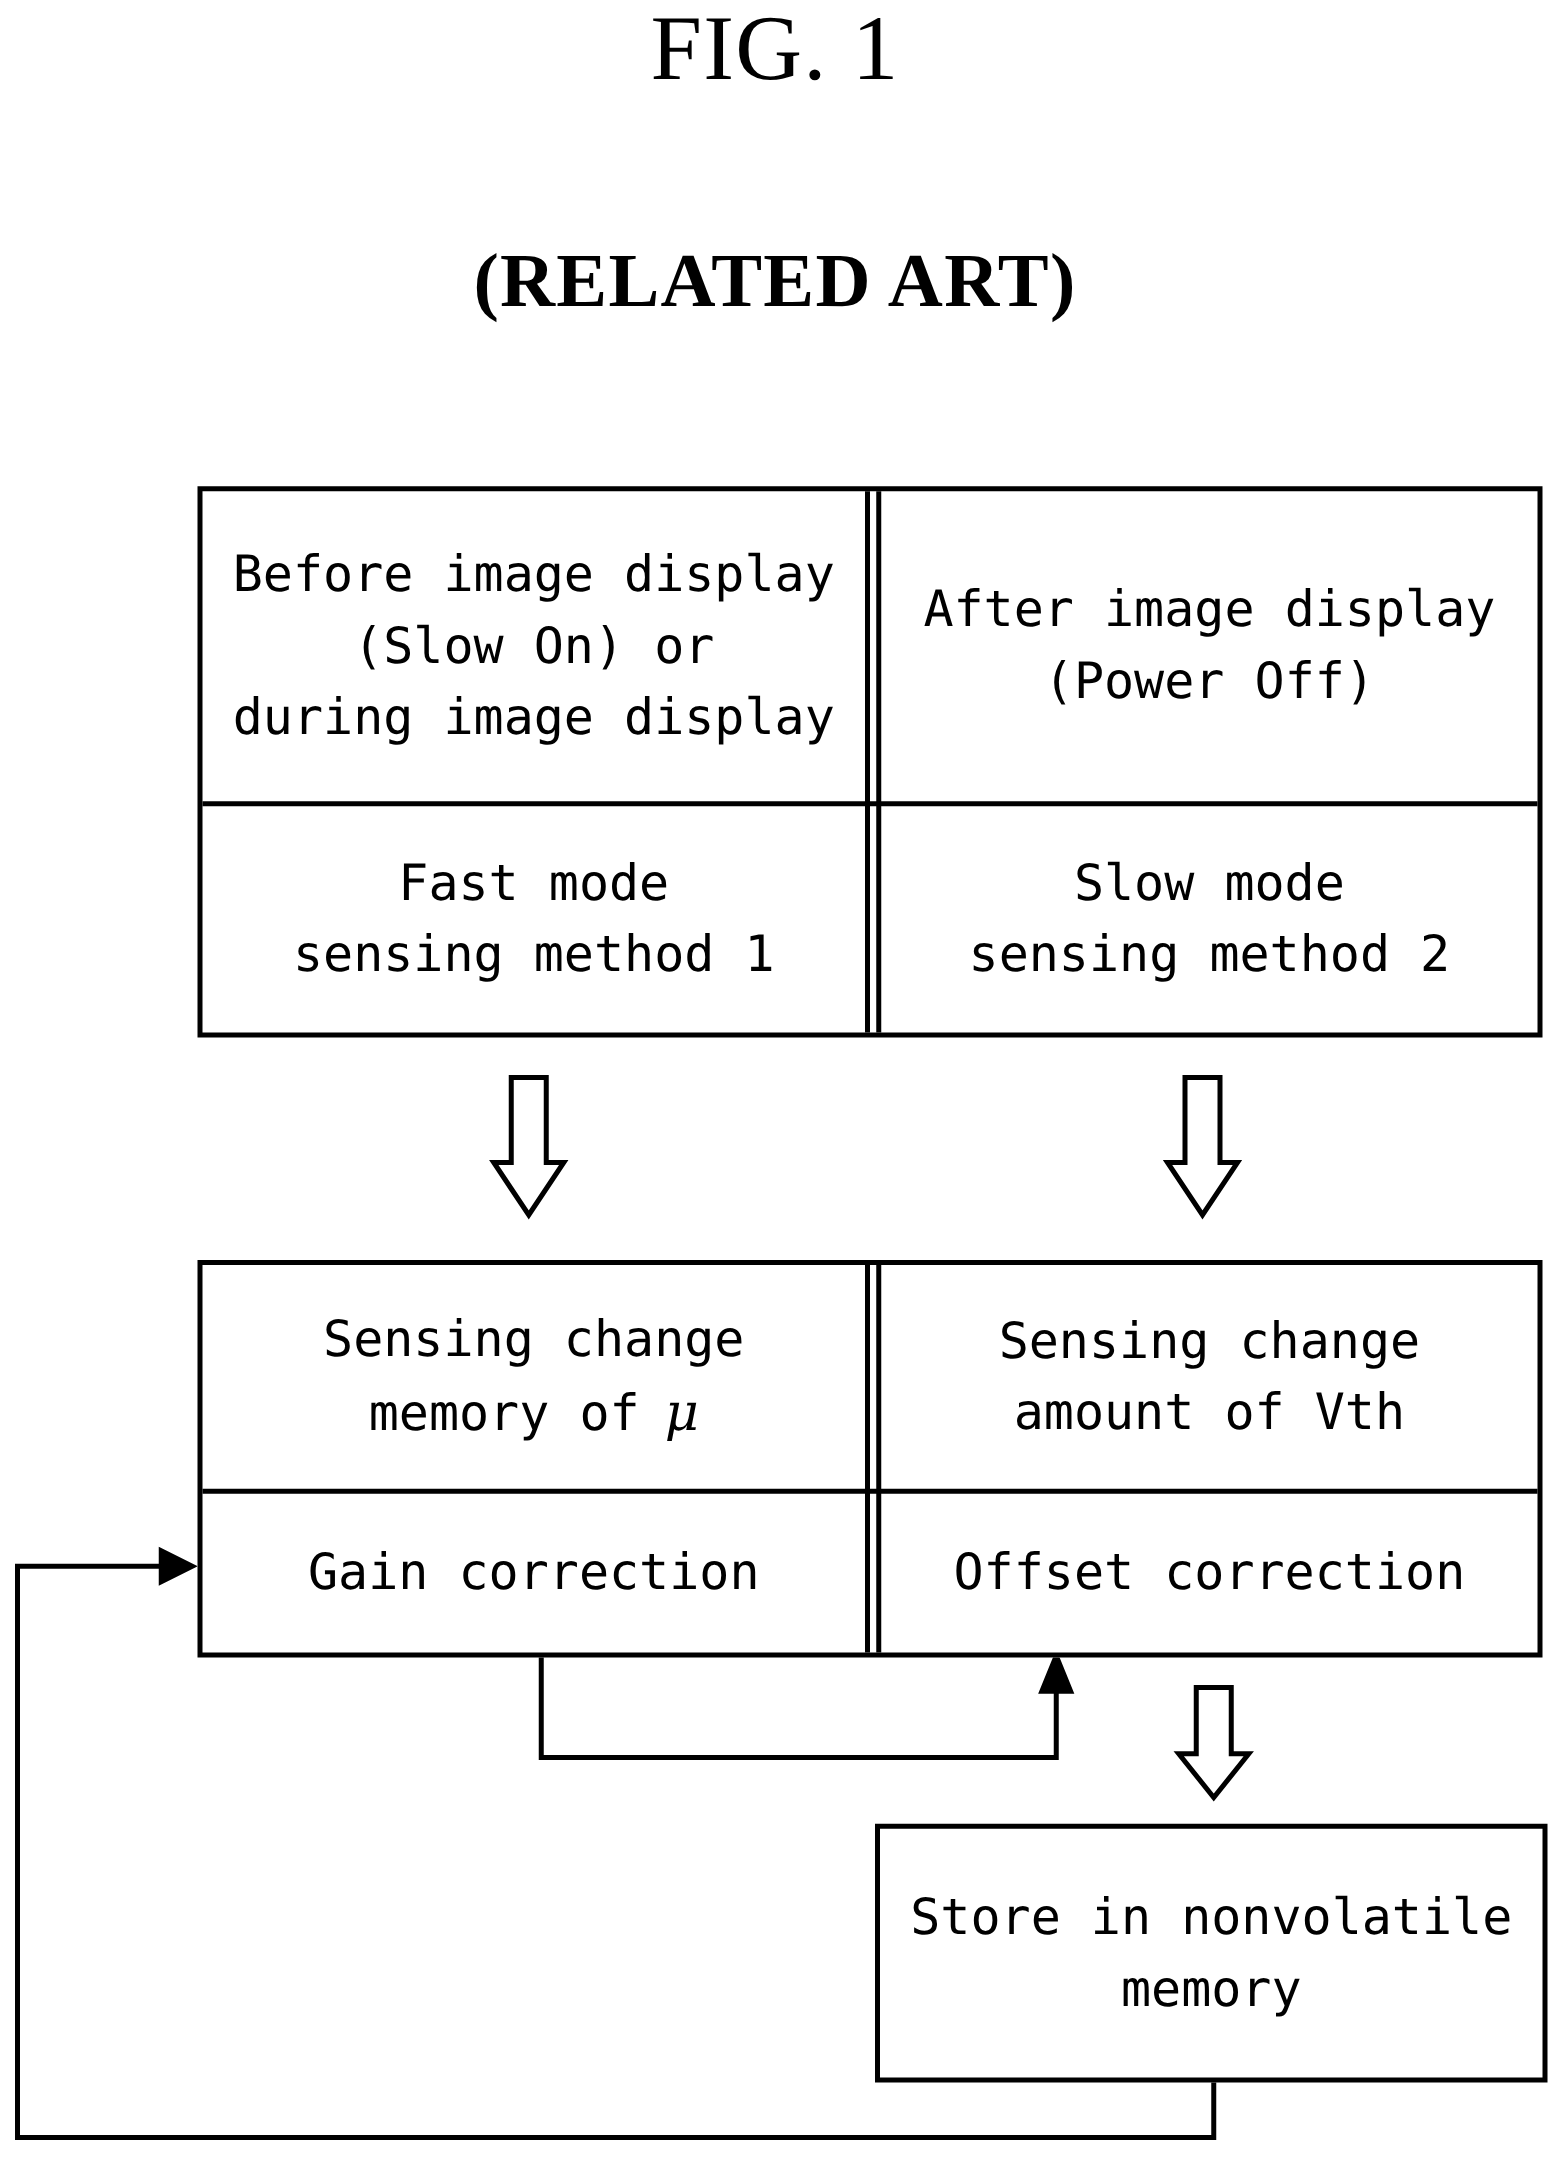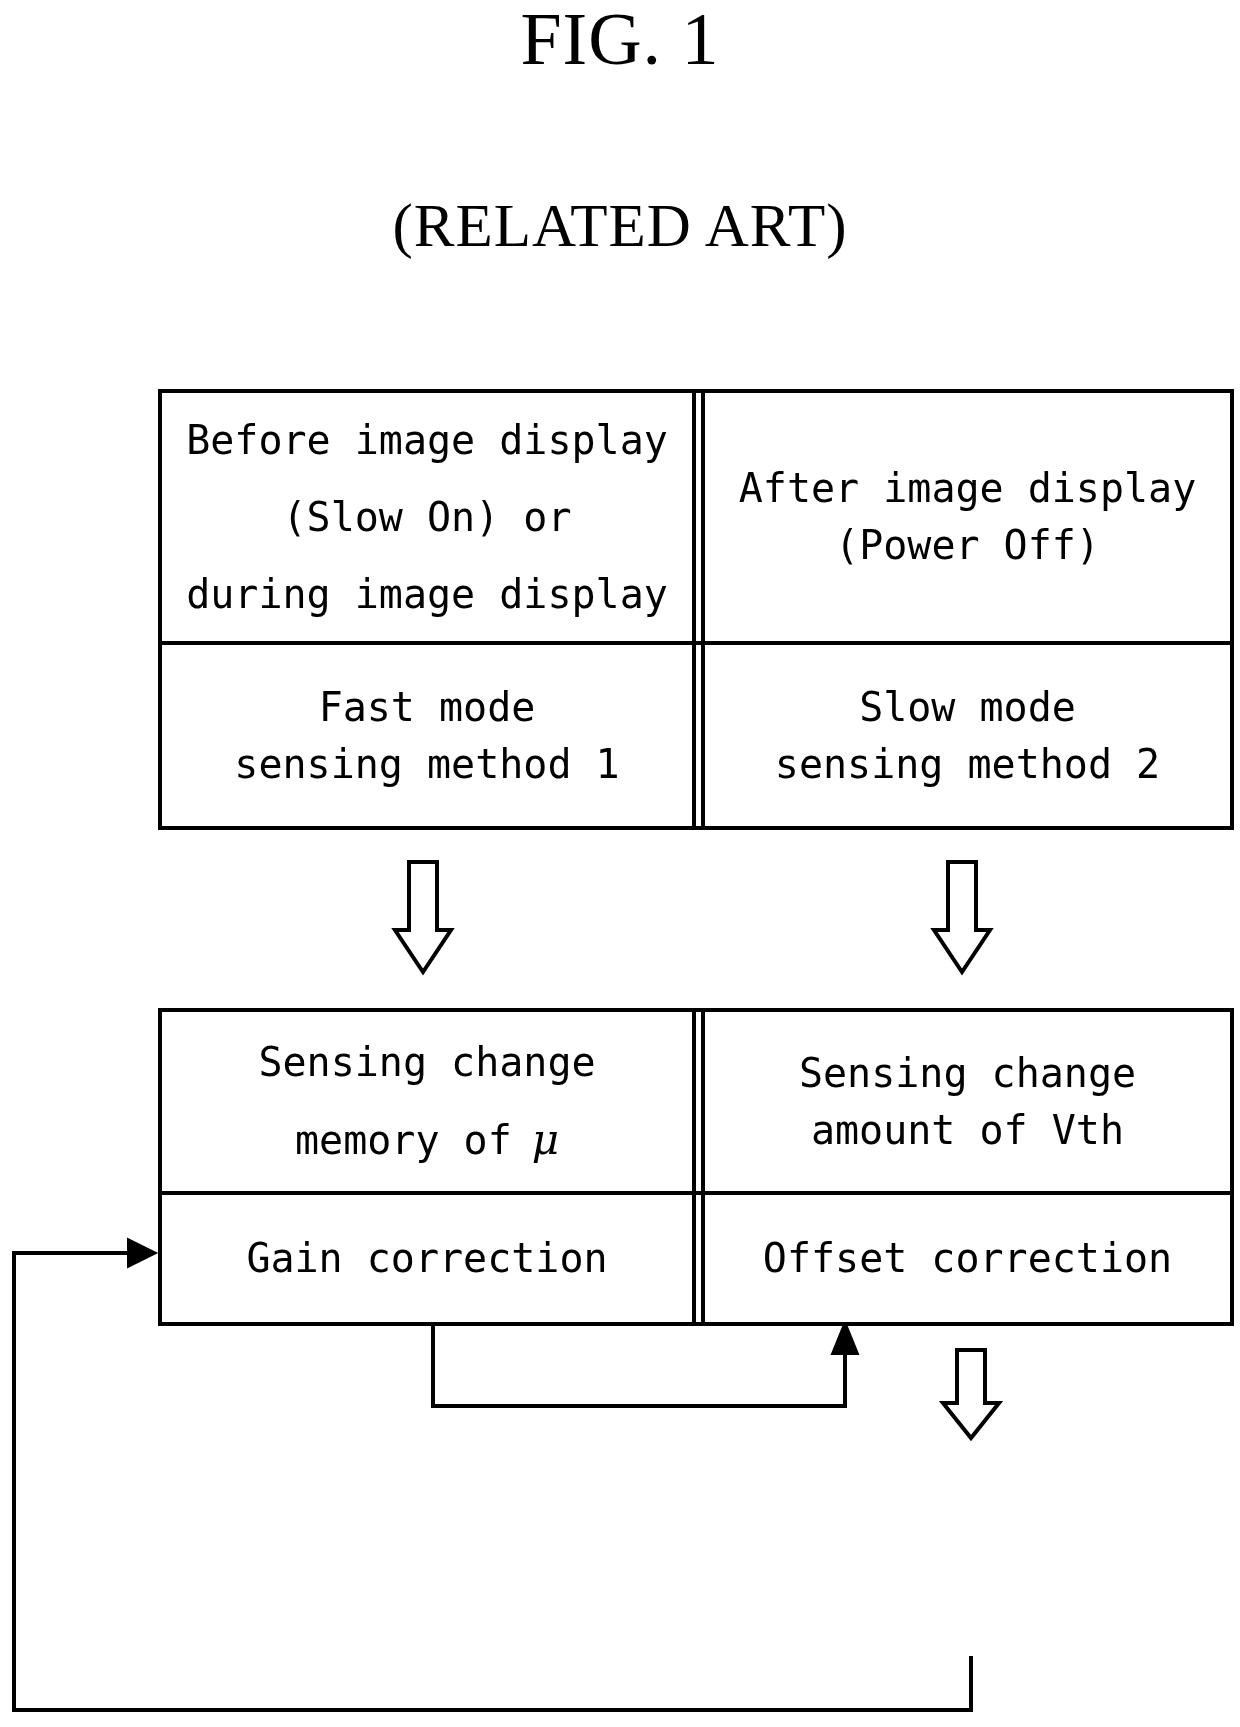--- a/index.html
+++ b/index.html
@@ -29,7 +29,7 @@
     width:100%;
     text-align:center;
     font-family:"Liberation Serif","DejaVu Serif",serif;
-    font-weight:normal;
+    font-weight:bold;
     font-size:61px;
     line-height:64px;
     letter-spacing:1px;

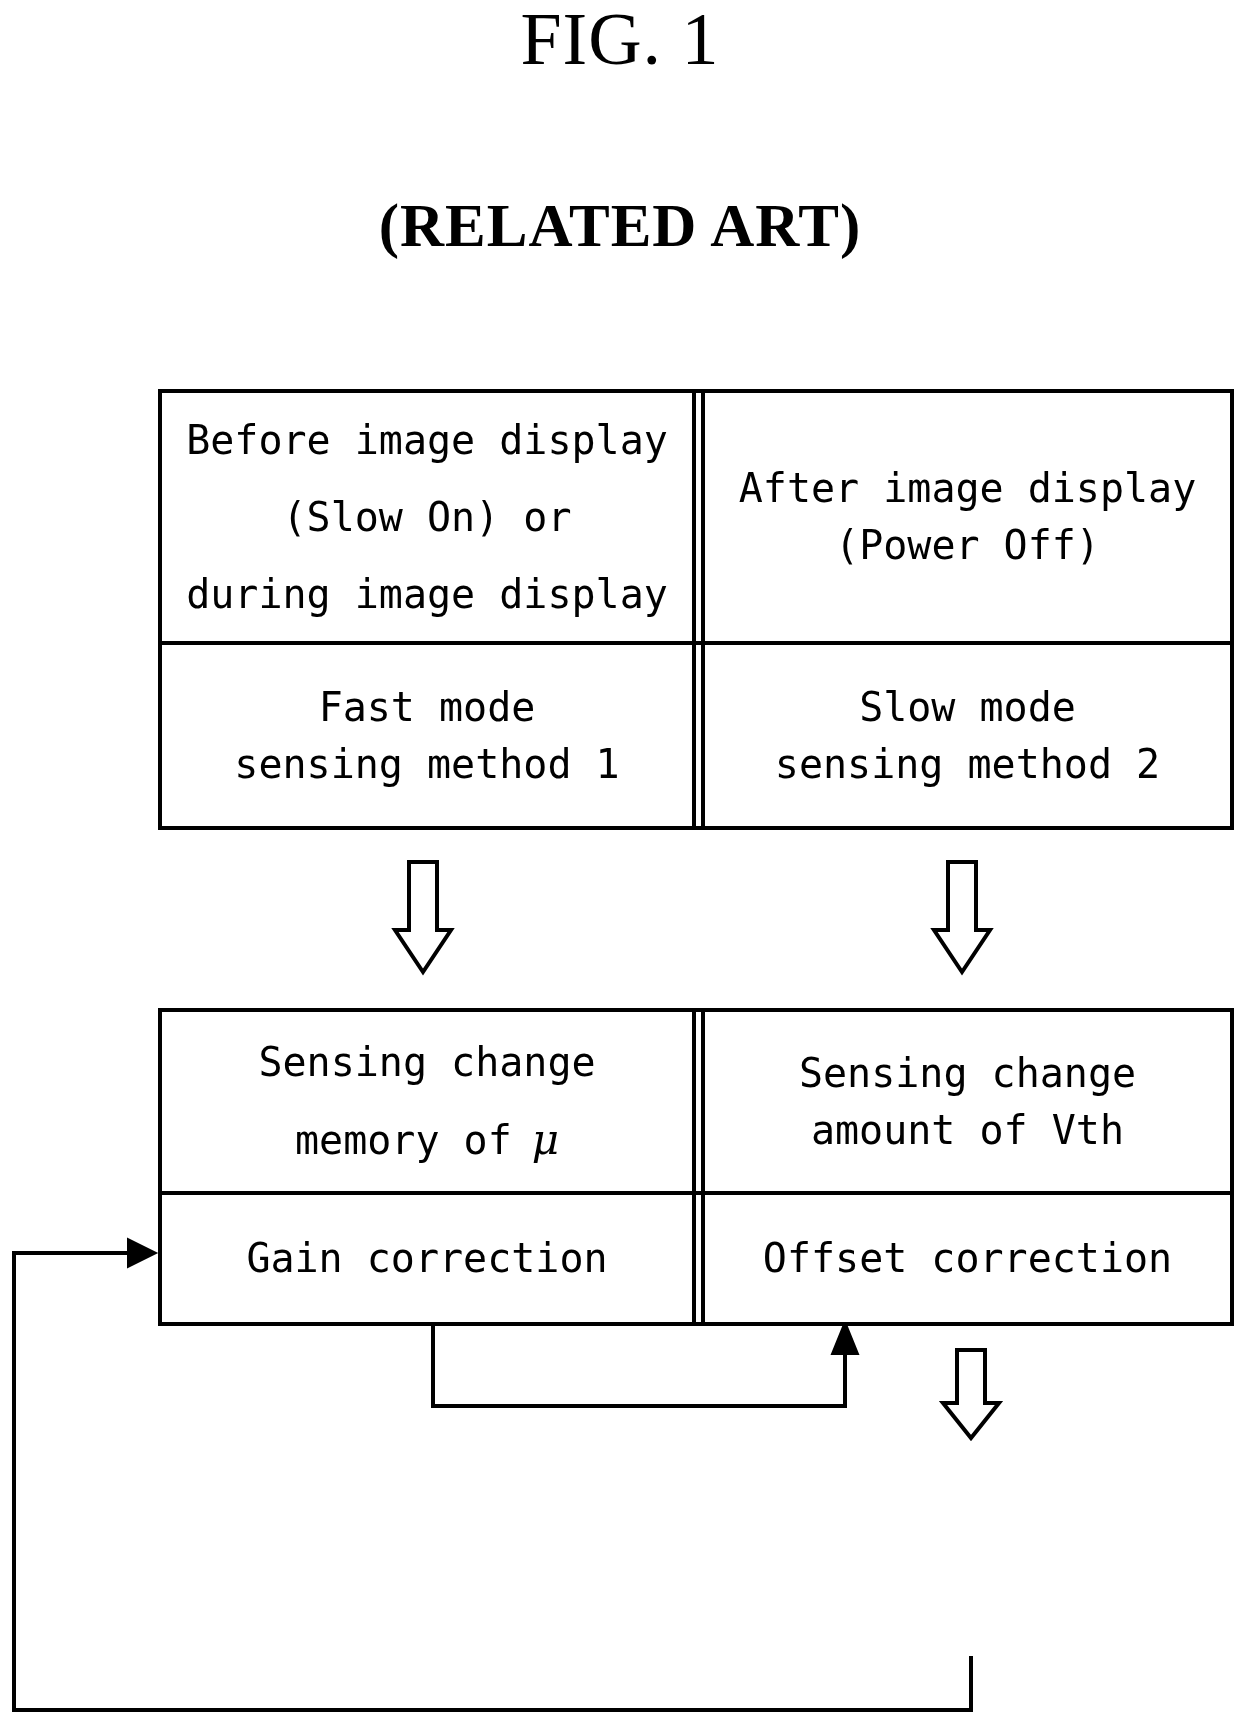--- a/index.html
+++ b/index.html
@@ -55,7 +55,7 @@
     text-align:center;
     white-space:nowrap;
   }
-  .cell.tl{grid-row:1;grid-column:1;gap:20px;}
+  .cell.tl{grid-row:1;grid-column:1;}
   .cell.tr{grid-row:1;grid-column:3;}
   .cell.bl{grid-row:3;grid-column:1;}
   .cell.br{grid-row:3;grid-column:3;}

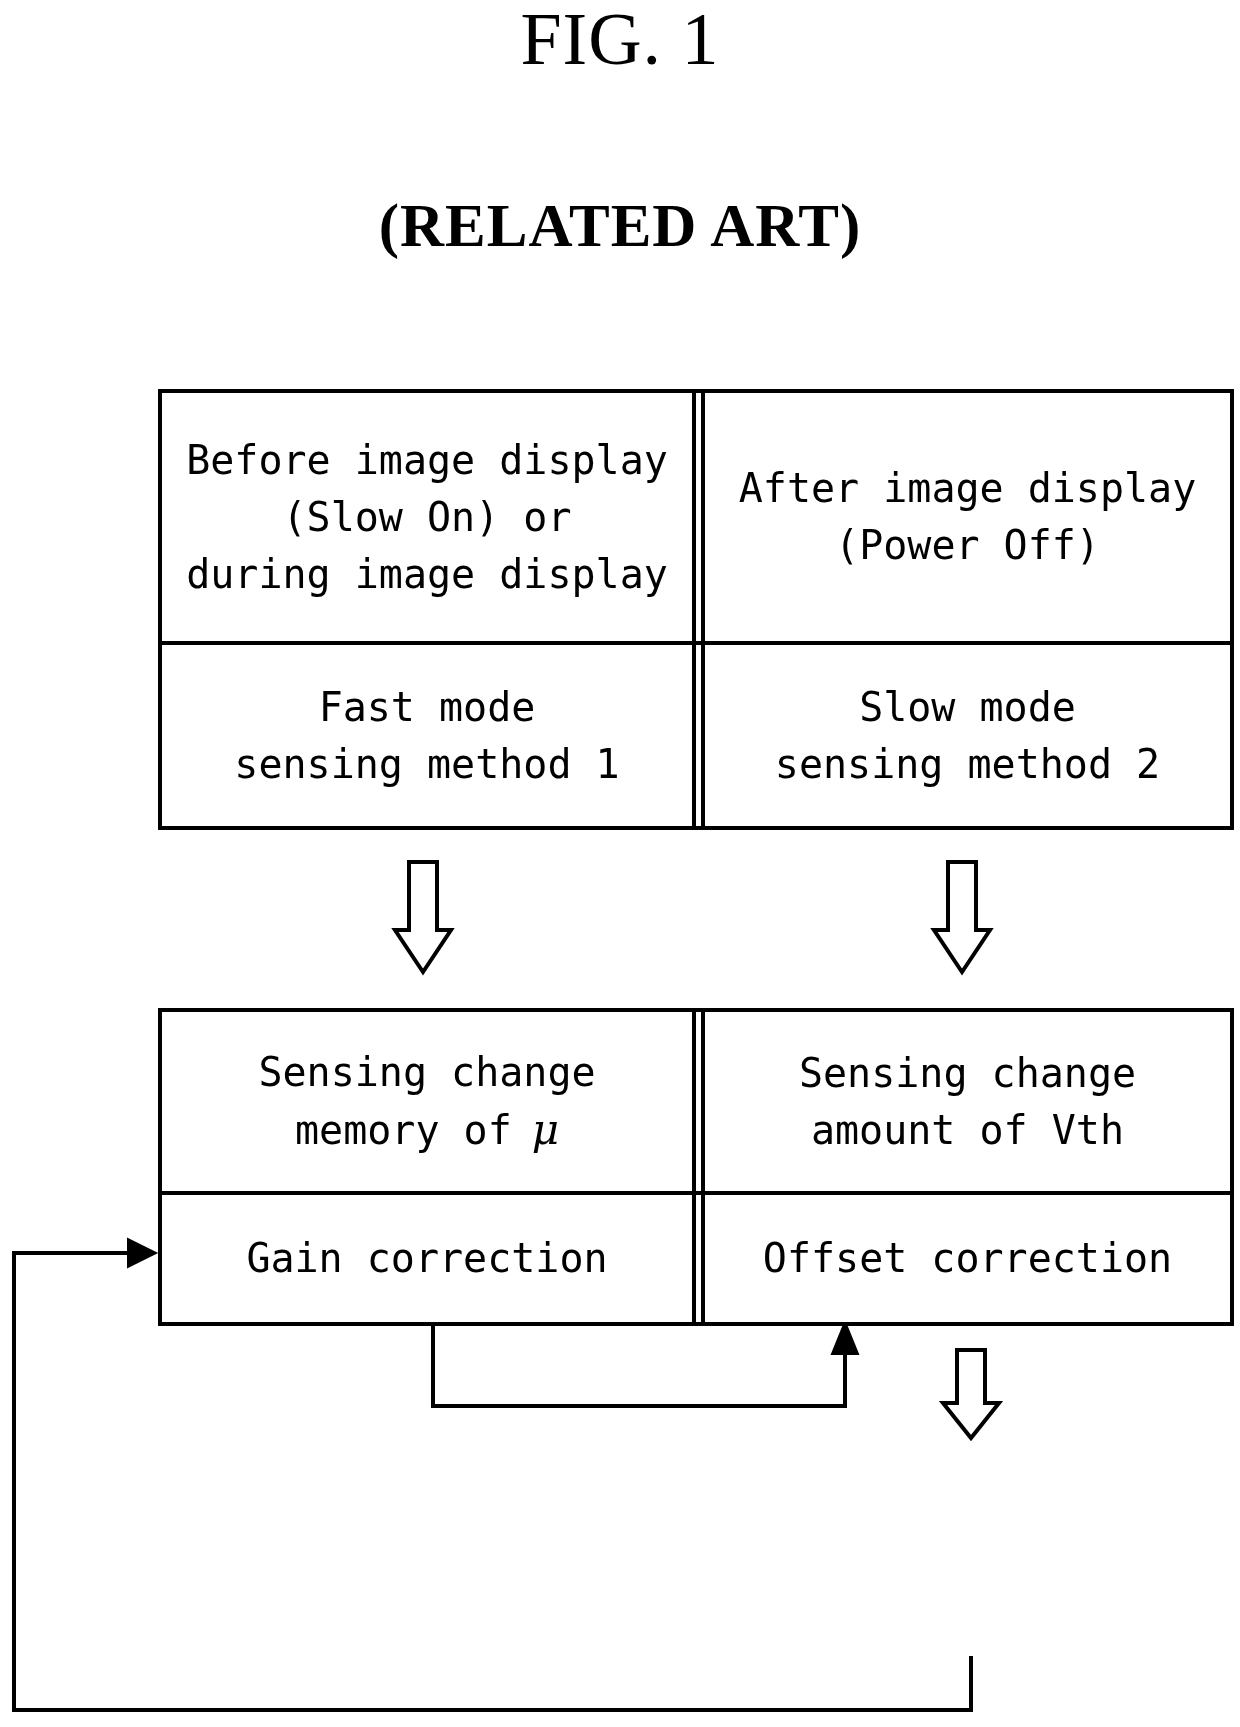--- a/index.html
+++ b/index.html
@@ -177,6 +177,10 @@
     </div>
   </div>
 
+  <div class="store-box">
+    <div>Store in nonvolatile</div>
+    <div>memory</div>
+  </div>
 
 </div>
 

